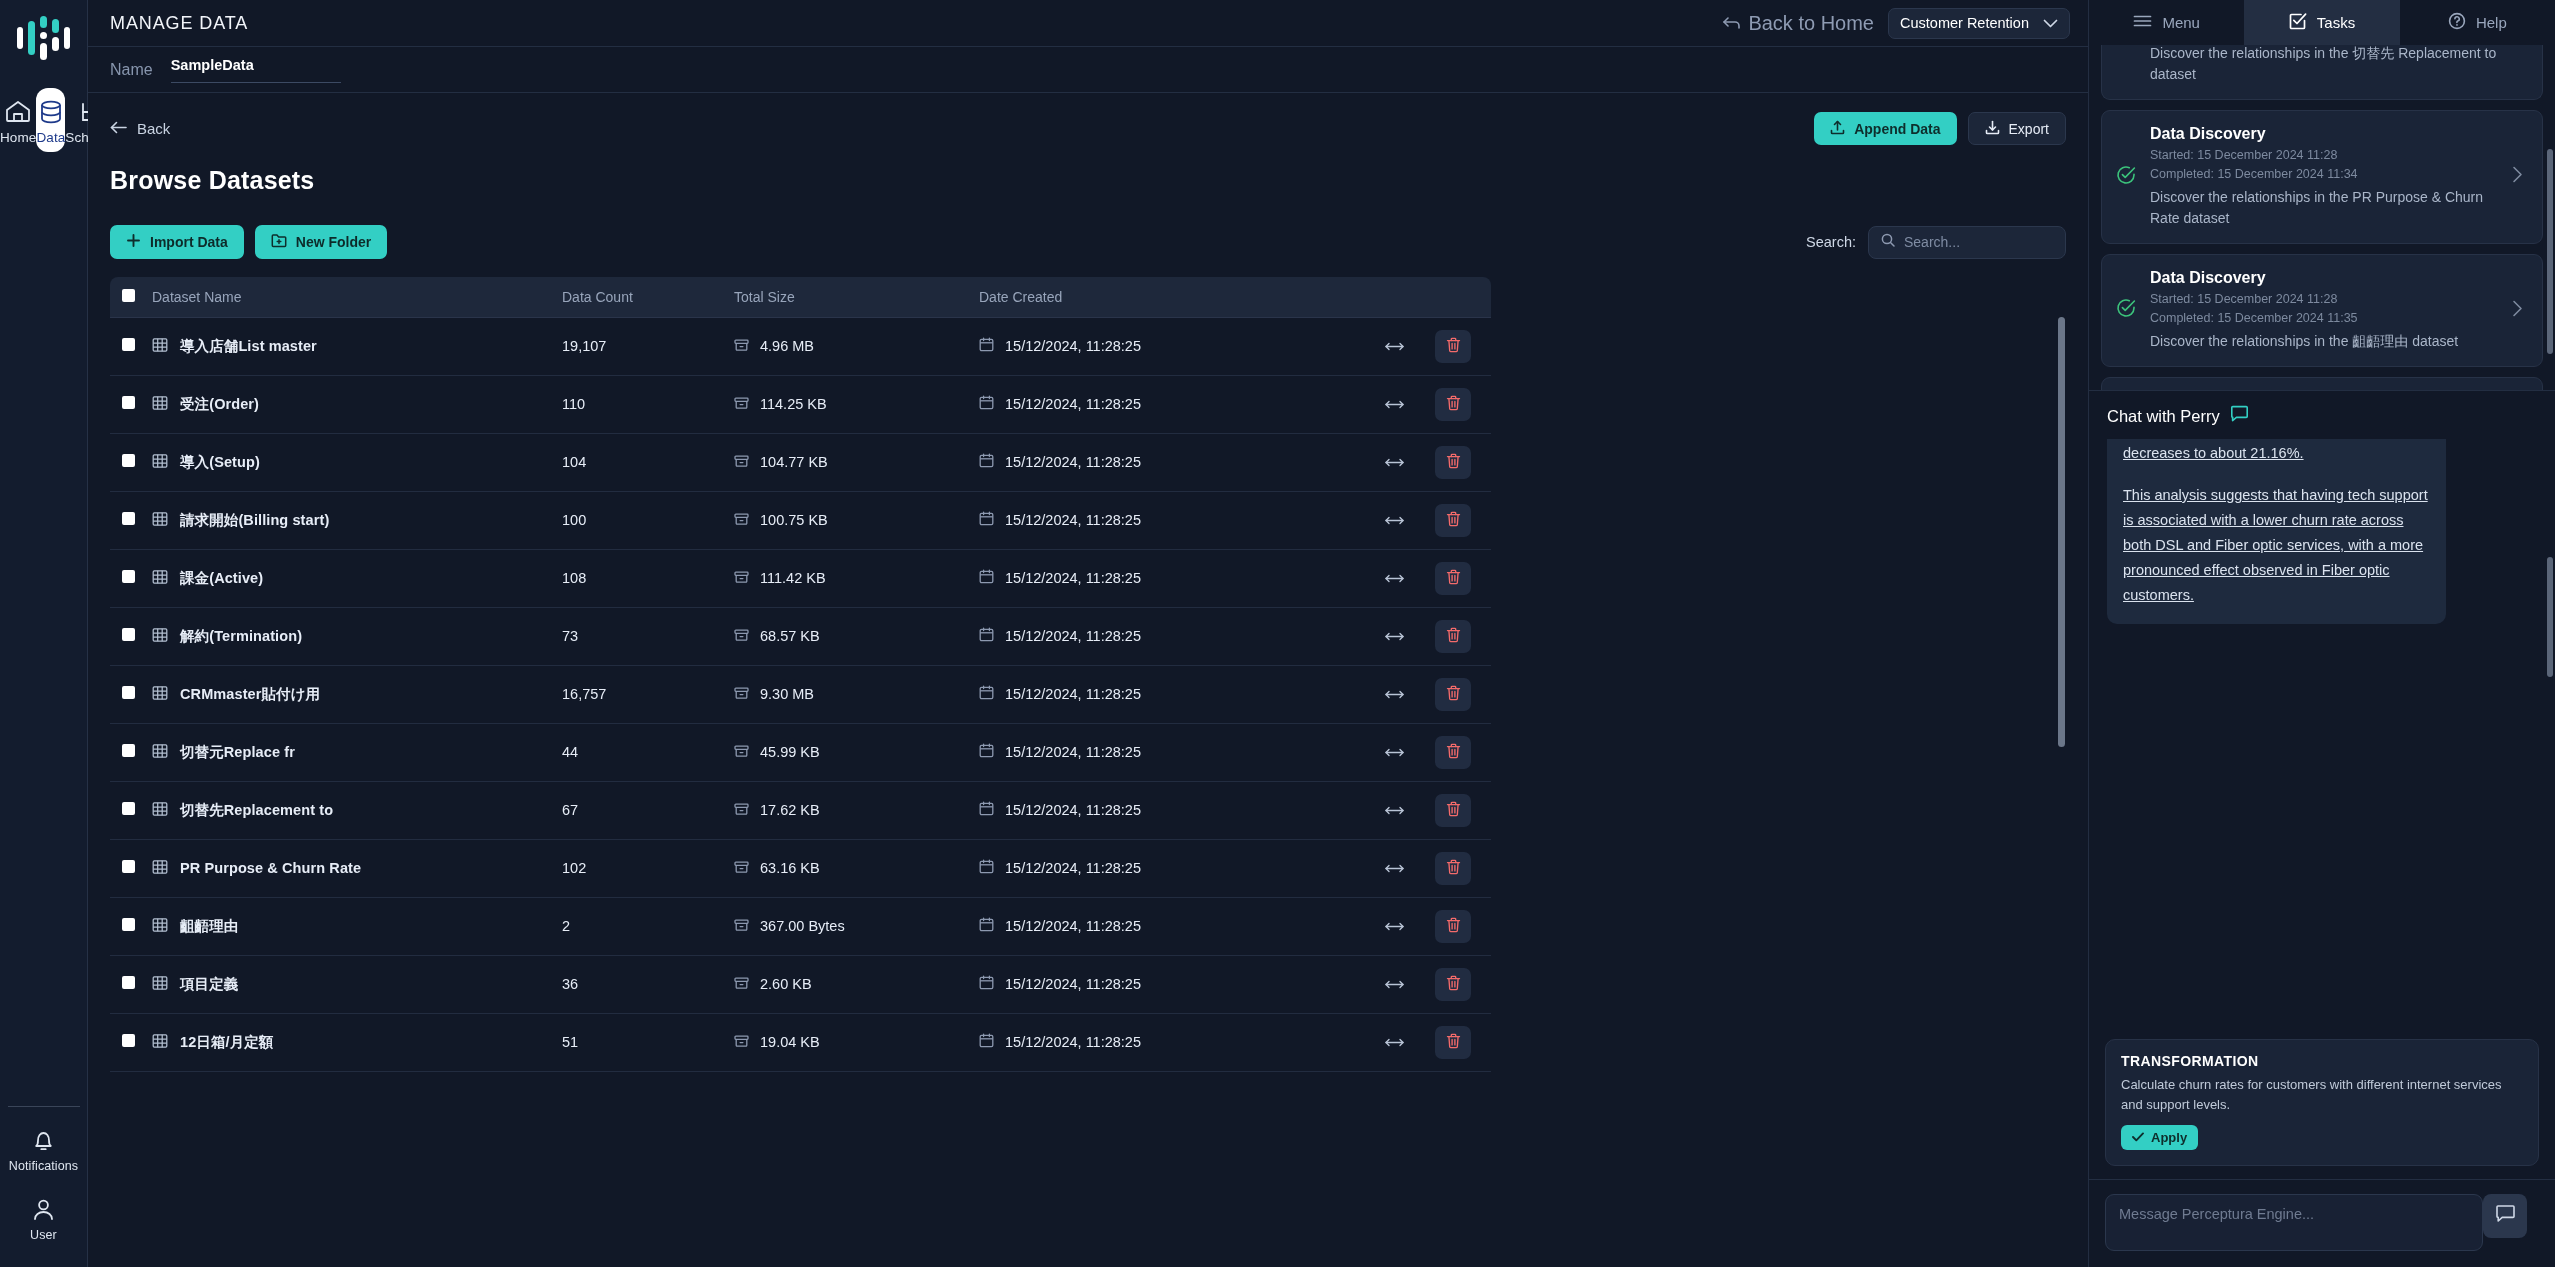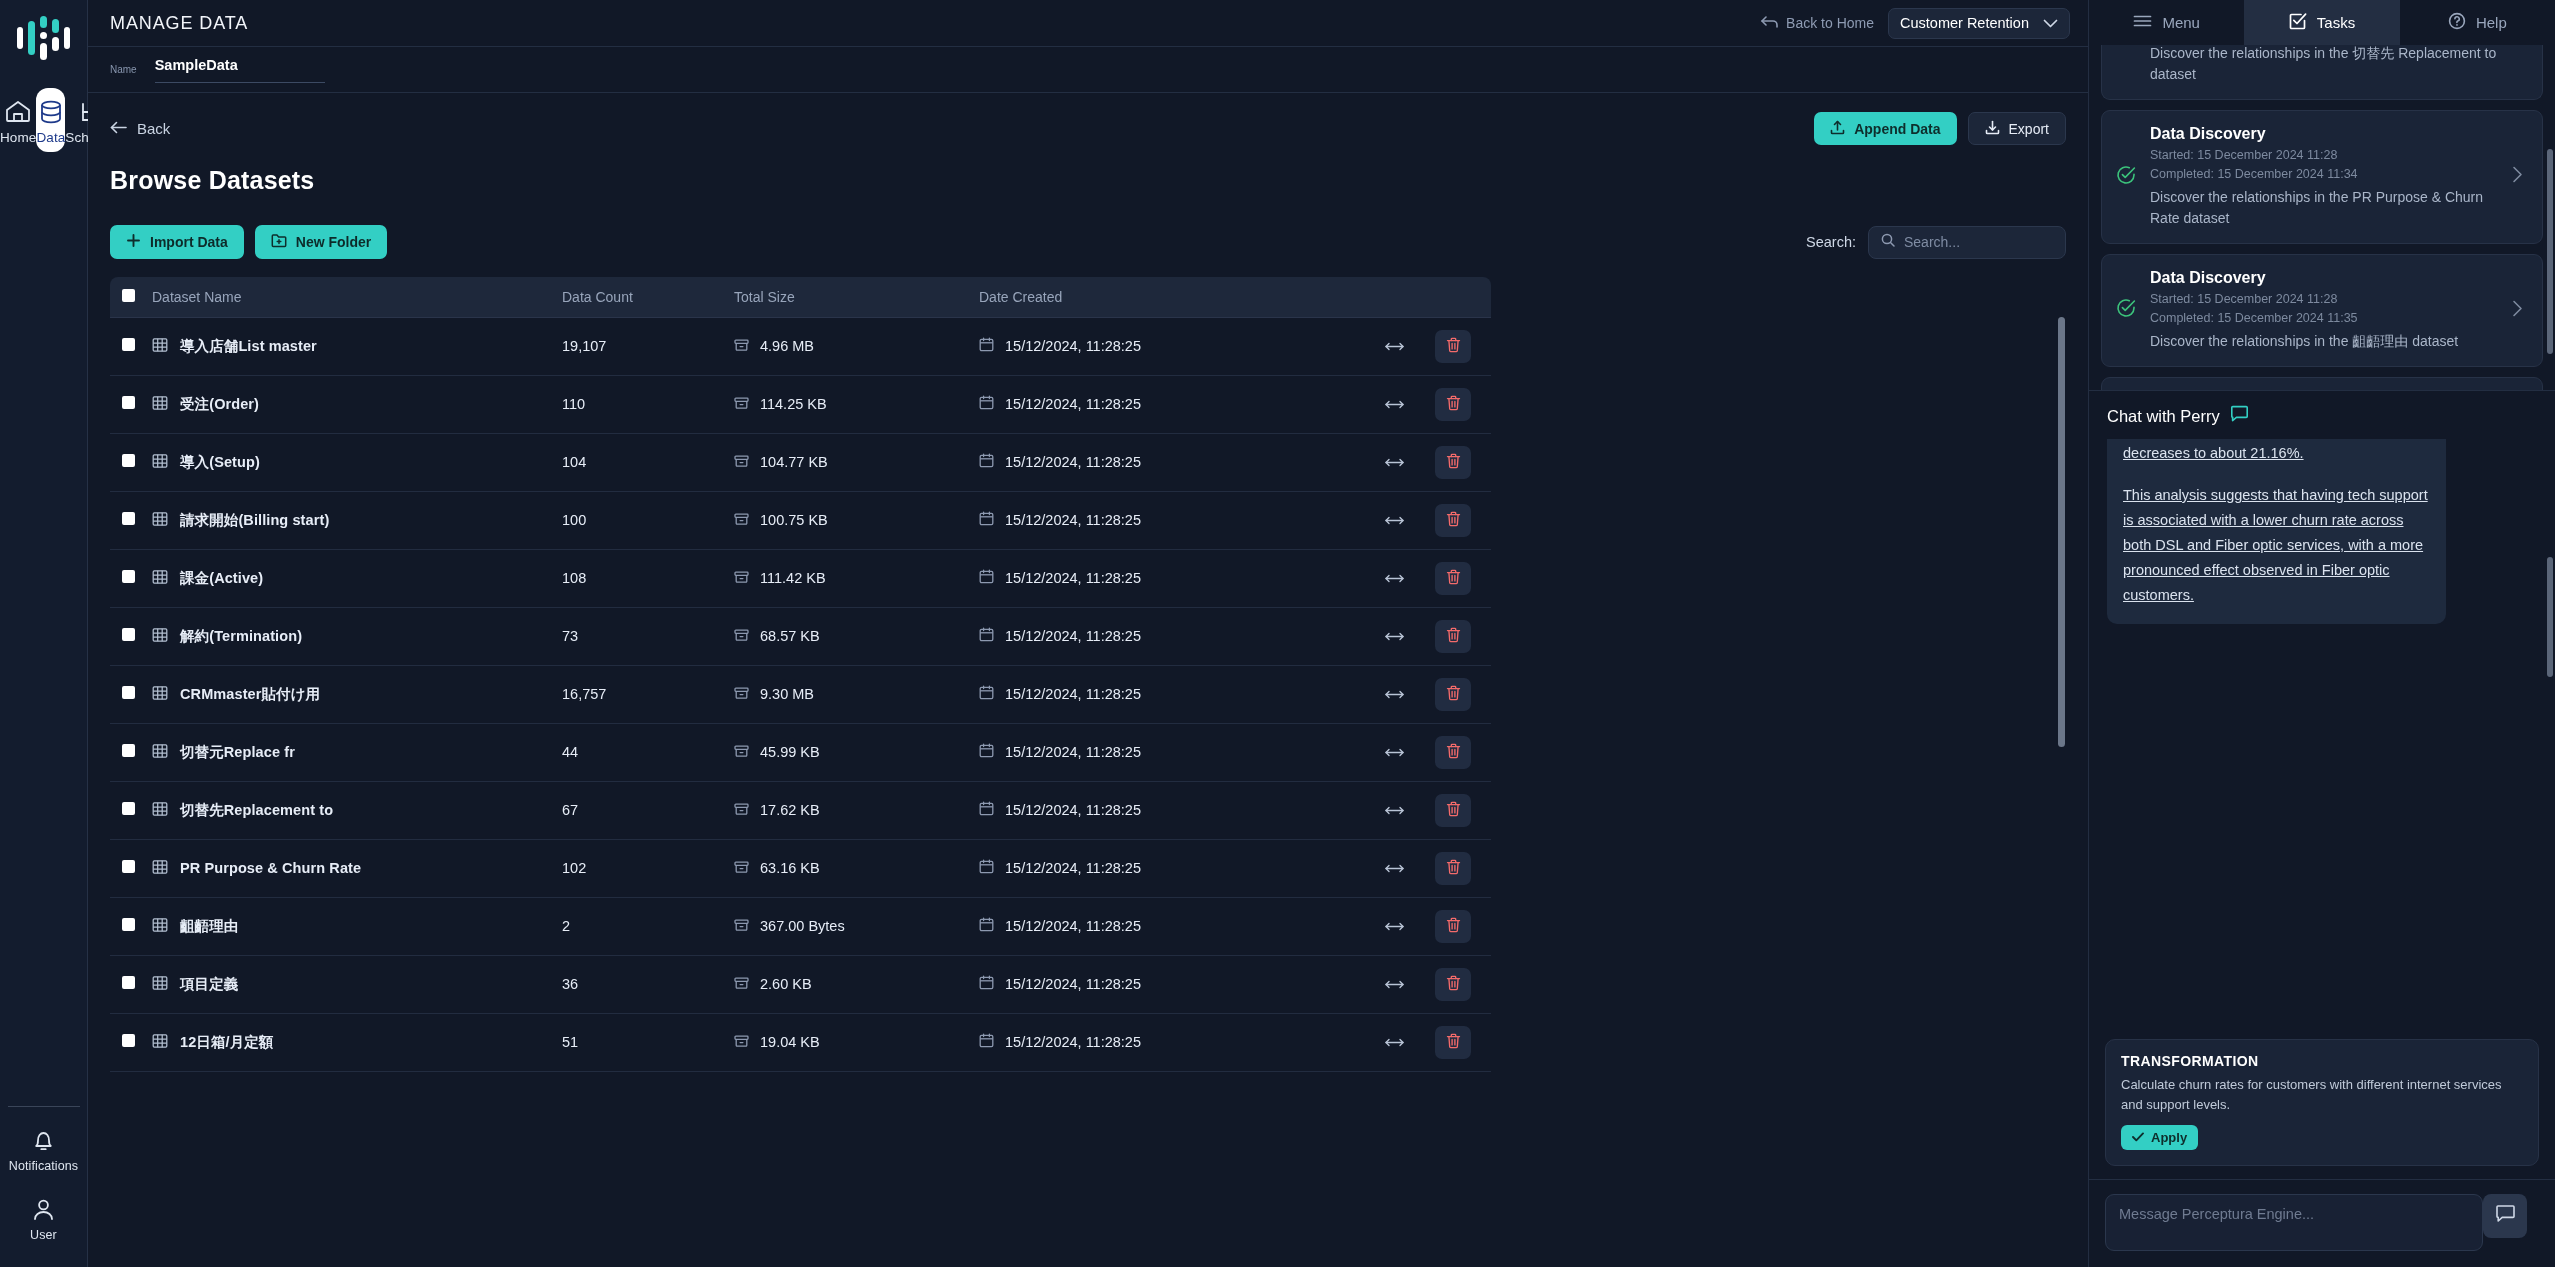--- a/index.html
+++ b/index.html
@@ -43,7 +43,7 @@
   }
   .topbar-title { font-size: 18px; letter-spacing: .9px; color: #f2f5fa; }
   .topbar-right { margin-left: auto; display: flex; align-items: center; gap: 14px; }
-  .back-home { display: flex; align-items: center; gap: 8px; color: #8e9bb3; font-size: 14px; cursor: pointer; }
+  .back-home { display: flex; align-items: center; gap: 8px; color: #8e9bb3; font-size: 20px; cursor: pointer; }
   .select-box {
     width: 182px; height: 31px; background: #1c2639; border: 1px solid #2b374d; border-radius: 7px;
     display: flex; align-items: center; padding: 0 11px; font-size: 14.5px; color: #fff; cursor: pointer;

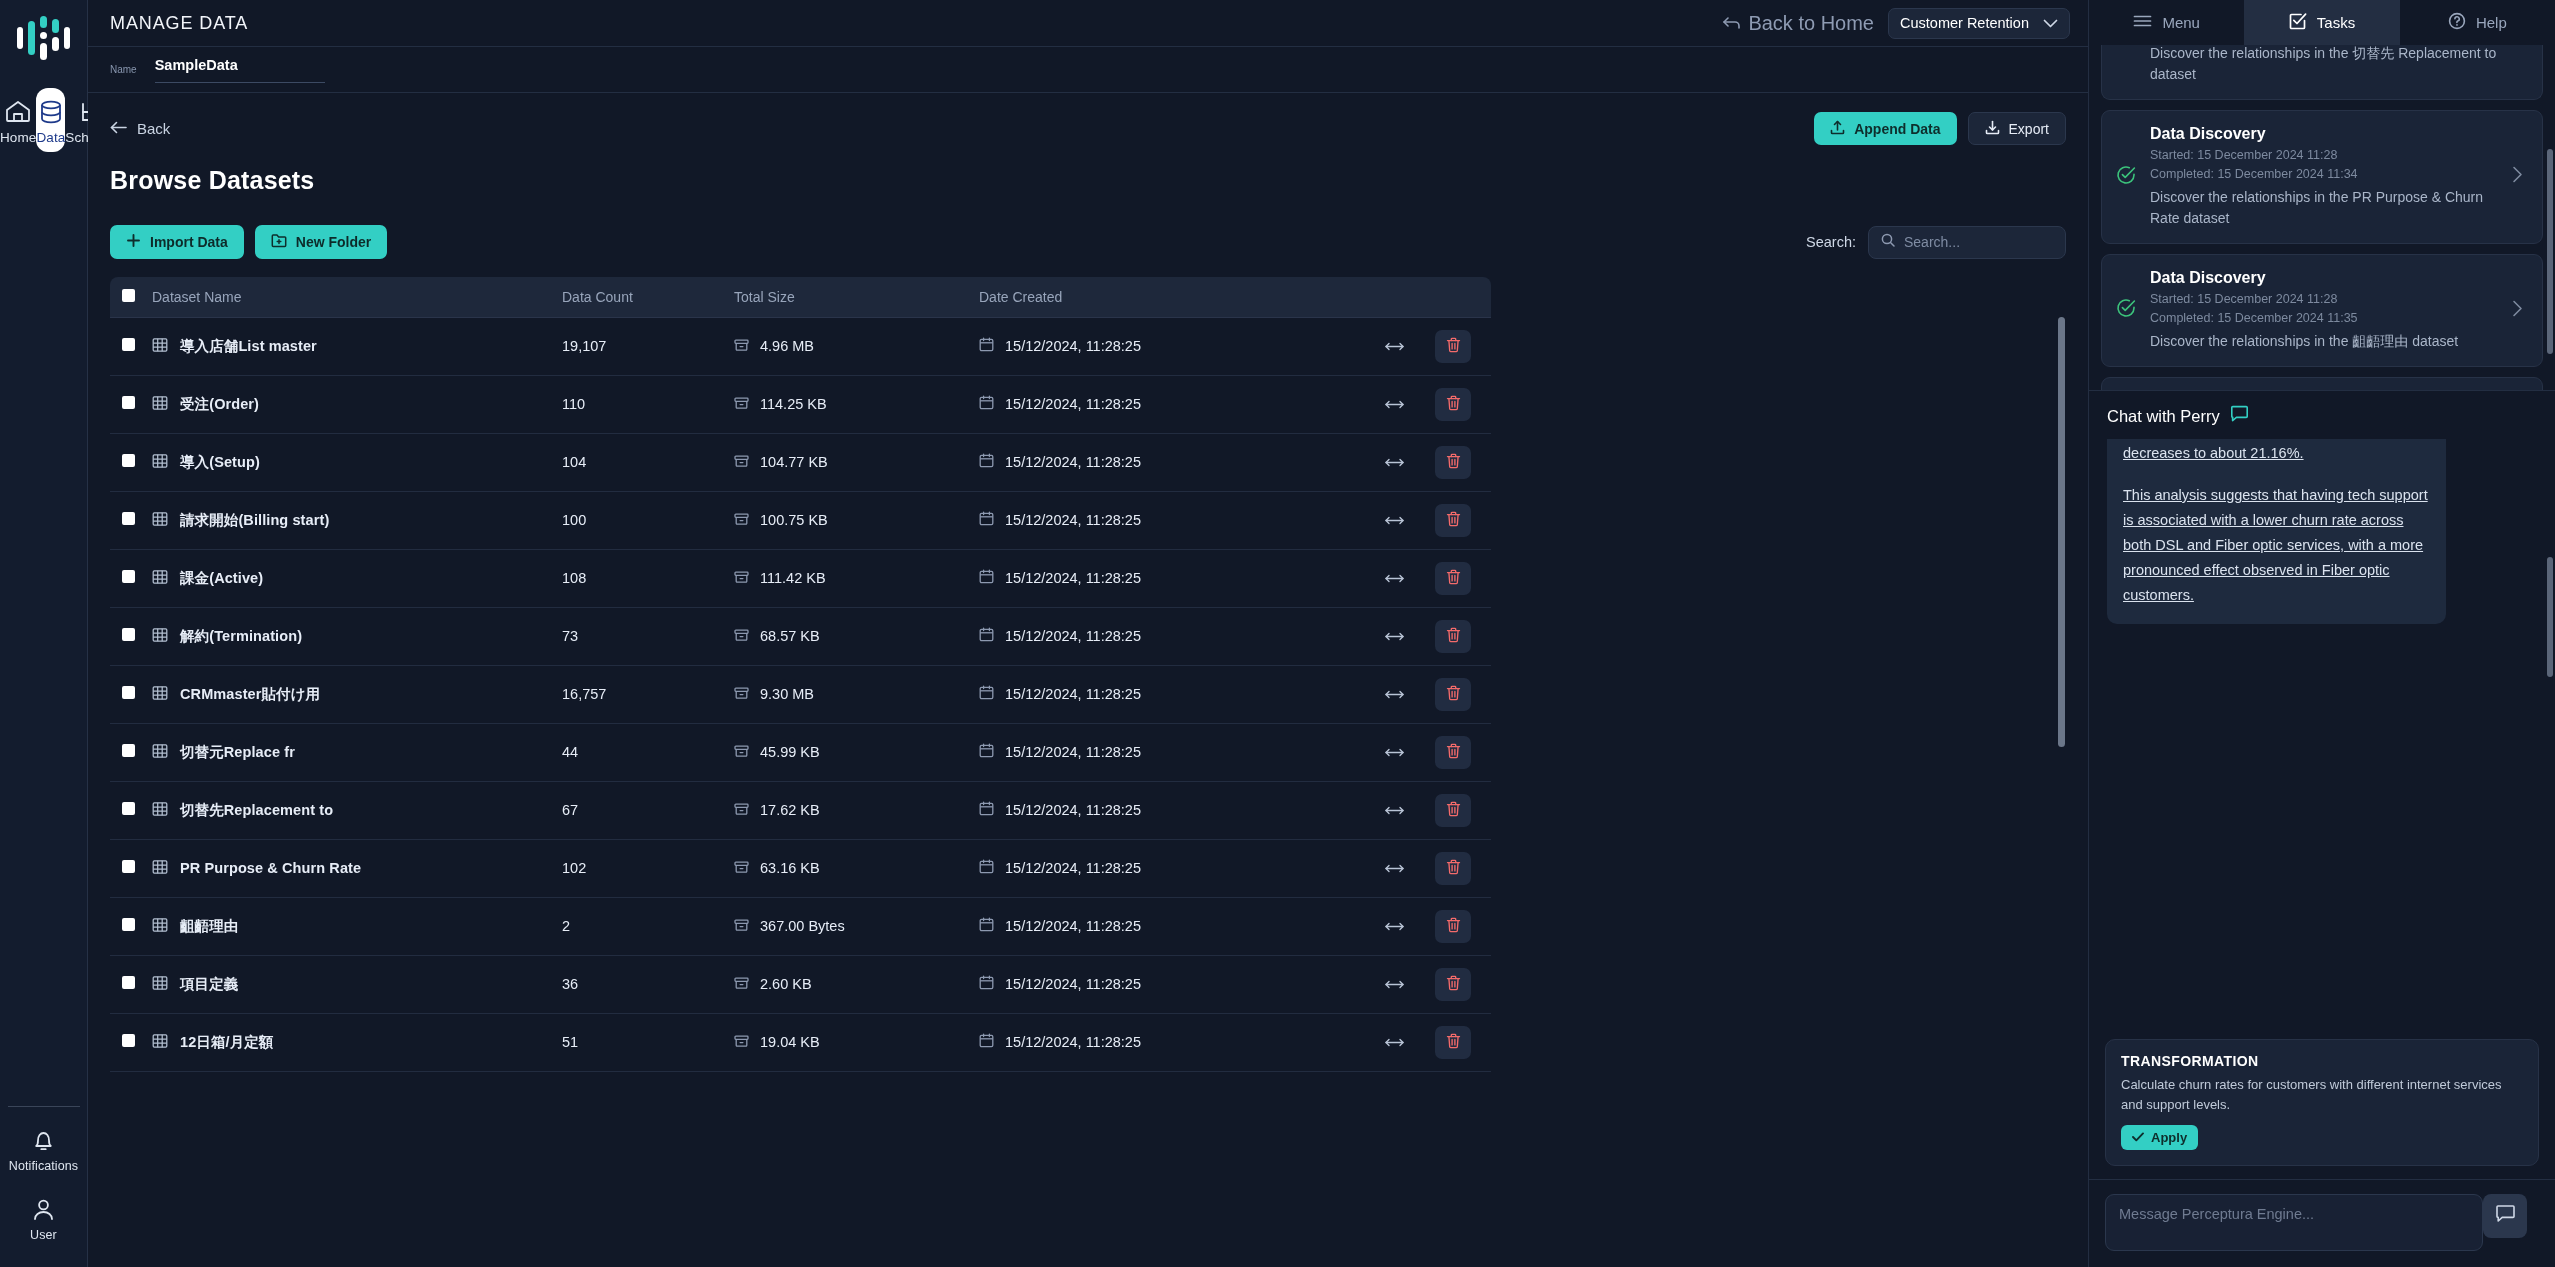--- a/index.html
+++ b/index.html
@@ -51,7 +51,7 @@
   .select-box .chev { margin-left: auto; }
 
   .namebar { height: 46px; flex: 0 0 46px; display:flex; align-items:center; padding-left: 22px; border-bottom: 1px solid #232e42; }
-  .namebar .lab { color: #8795ad; font-size: 10px; margin-right: 18px; }
+  .namebar .lab { color: #8795ad; font-size: 16px; margin-right: 18px; }
   .namebar .val { color: #fff; font-size: 14.5px; font-weight: 600; border-bottom: 1px solid #3c4a63; padding-bottom: 9px; width: 170px; }
 
   .content { flex: 1 1 auto; padding: 0 22px; position: relative; overflow: hidden; }

